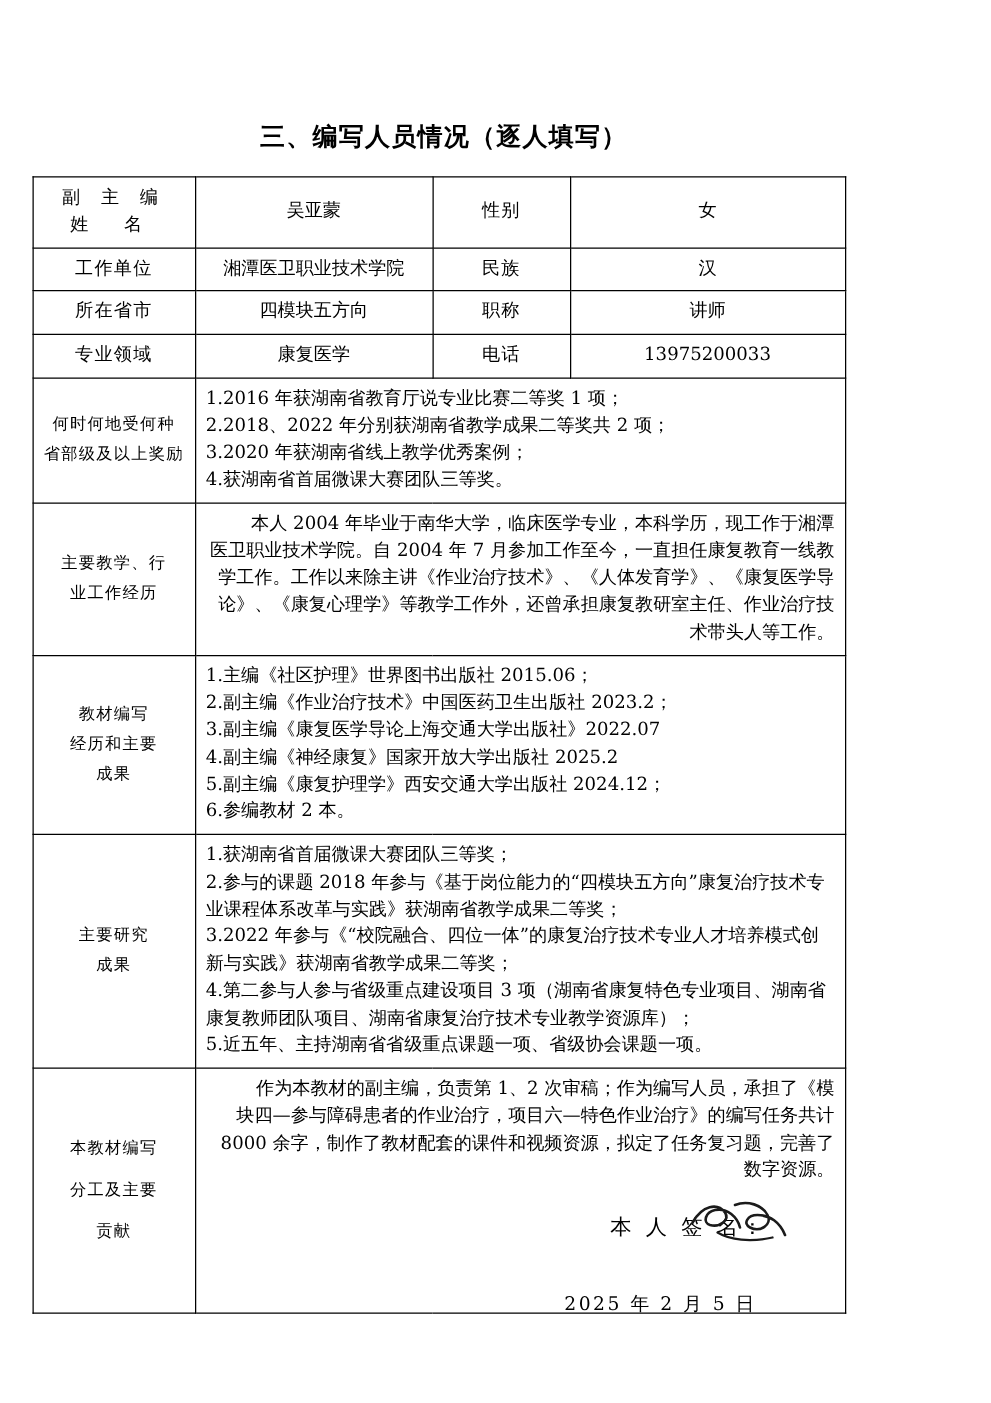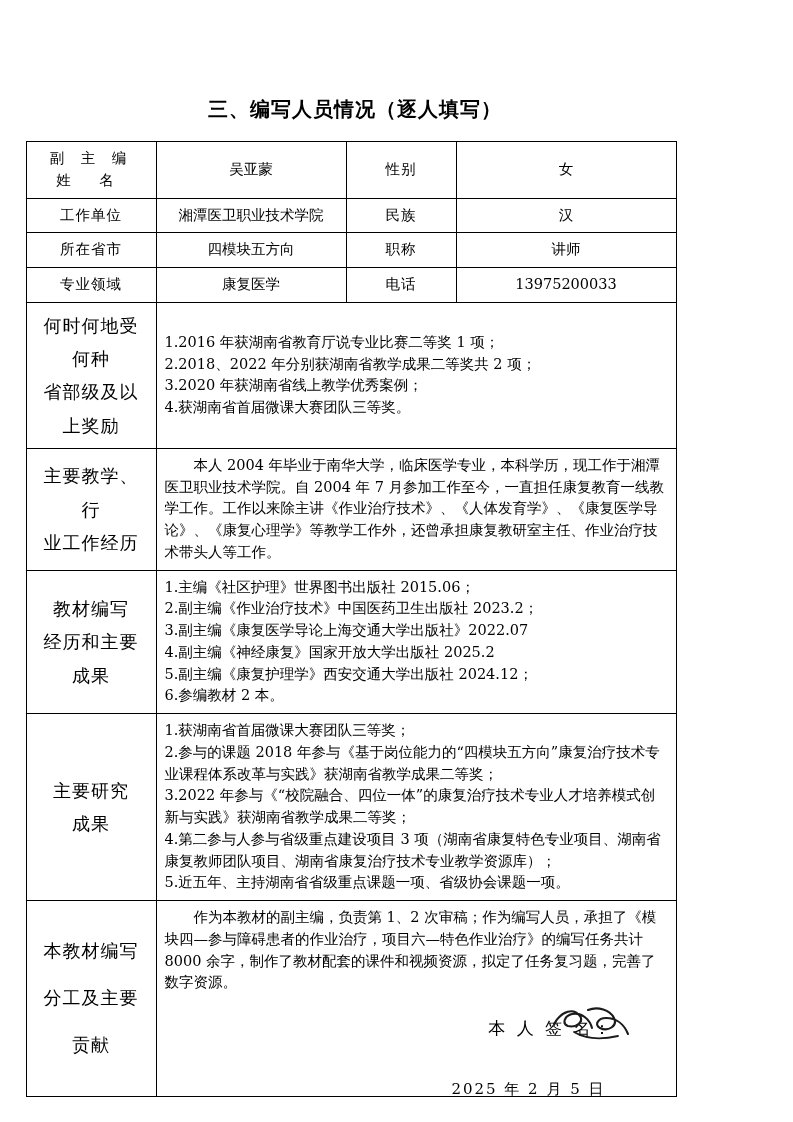--- a/index.html
+++ b/index.html
@@ -74,7 +74,7 @@
     display: block;
     text-align: center;
     line-height: 1.85;
-    font-size: 18px;
+    font-size: 13px;
   }
   .list-line {
     display: block;

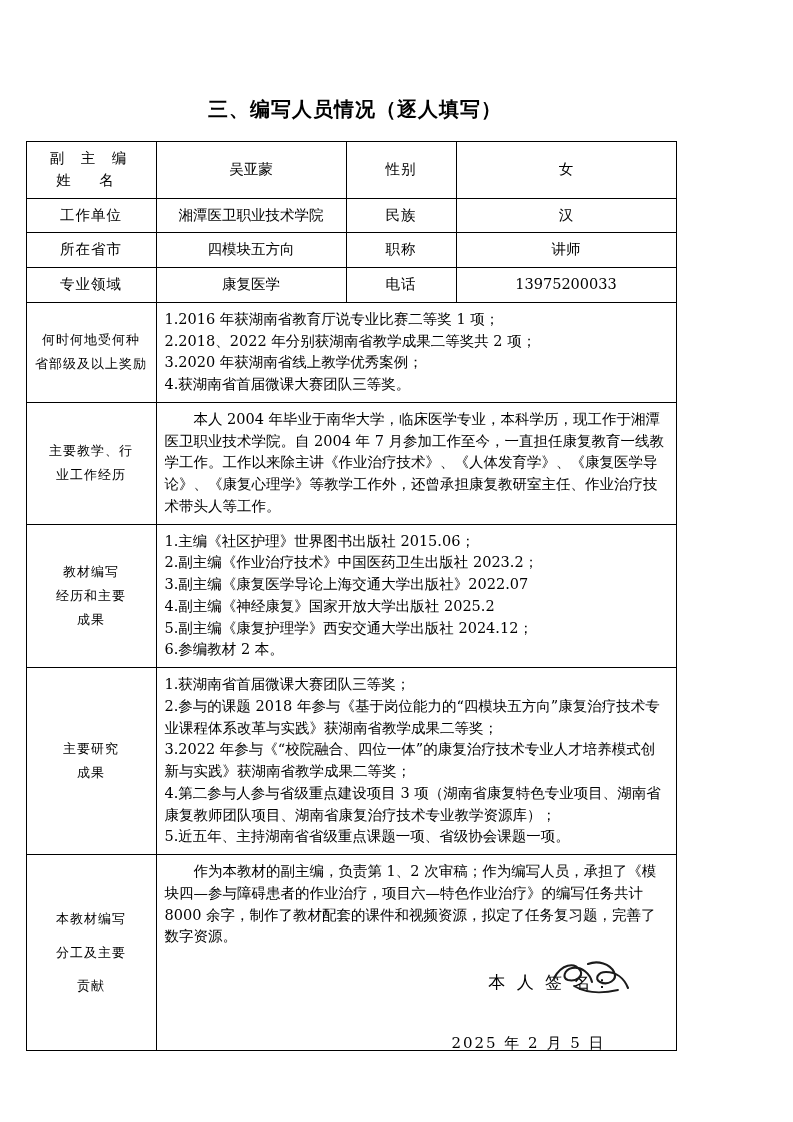--- a/index.html
+++ b/index.html
@@ -83,6 +83,7 @@
   .indent-para {
     text-indent: 2em;
     display: block;
+    text-align: right;
   }
   .sig-area {
     margin-top: 22px;

